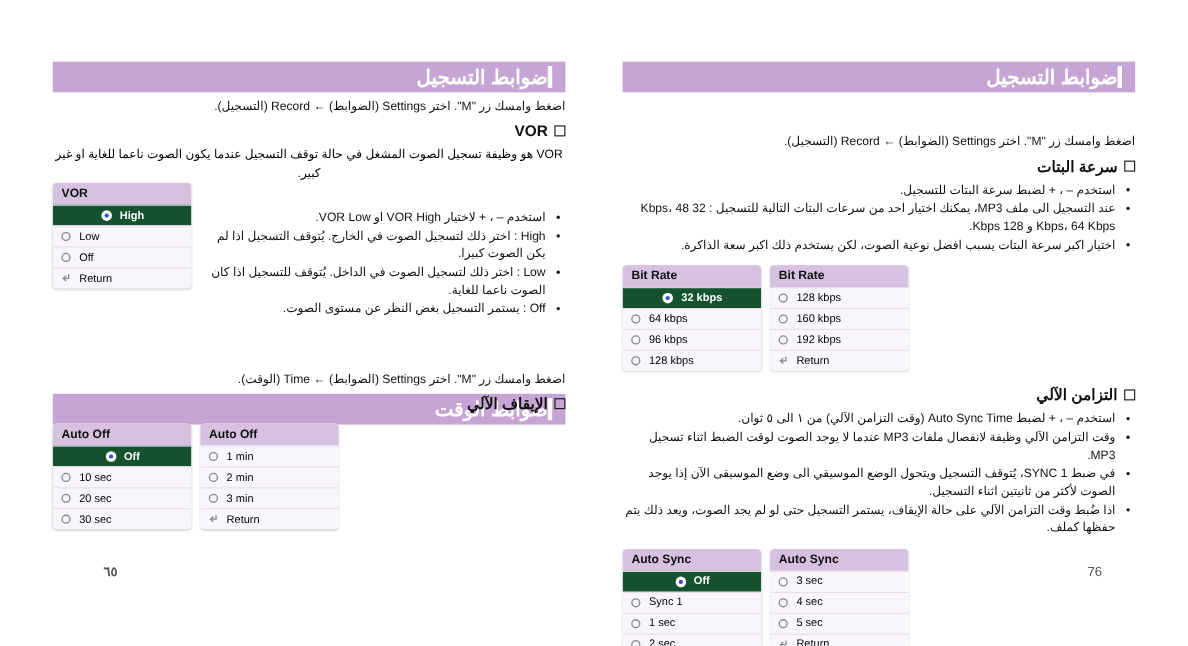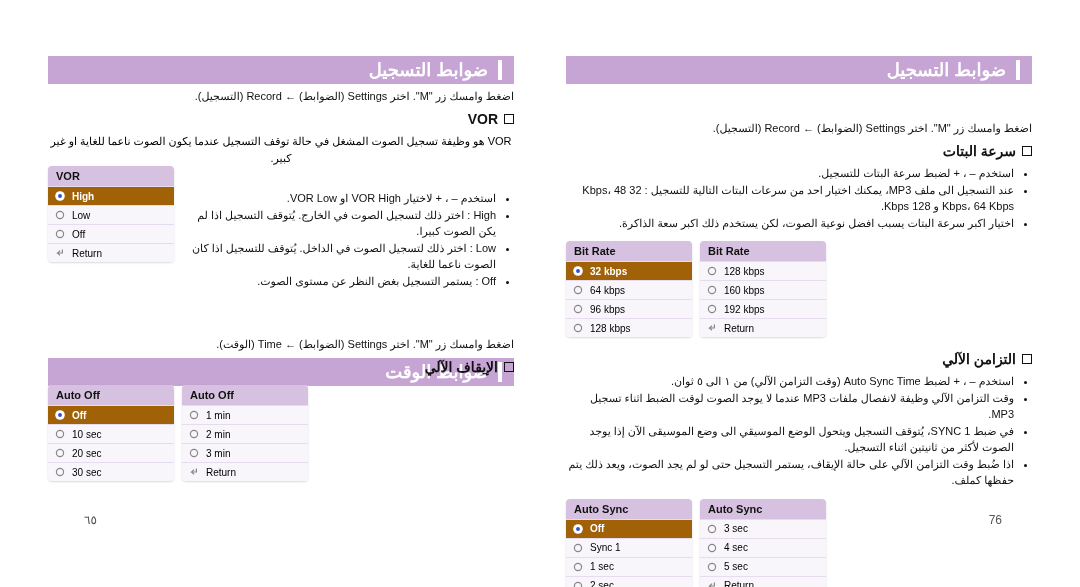--- a/index.html
+++ b/index.html
@@ -33,7 +33,6 @@
     display: flex;
     align-items: center;
     padding-right: 12px;
-    gap: 10px;
   }
   .band .bar {
     width: 4px; height: 20px; background: #fff;

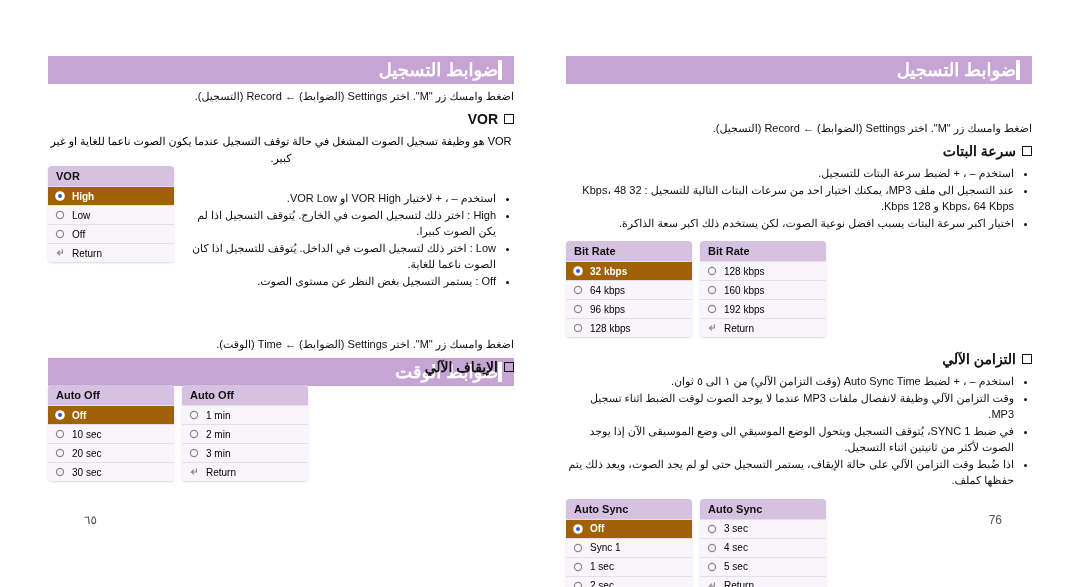--- a/index.html
+++ b/index.html
@@ -80,9 +80,10 @@
     background: #f8f5fb;
   }
   .panel .row.sel {
-    background: #a16207;
+    background: #14532d;
     color: #fff;
     font-weight: bold;
+    justify-content: center;
   }
   .icon {
     width: 12px; height: 12px;

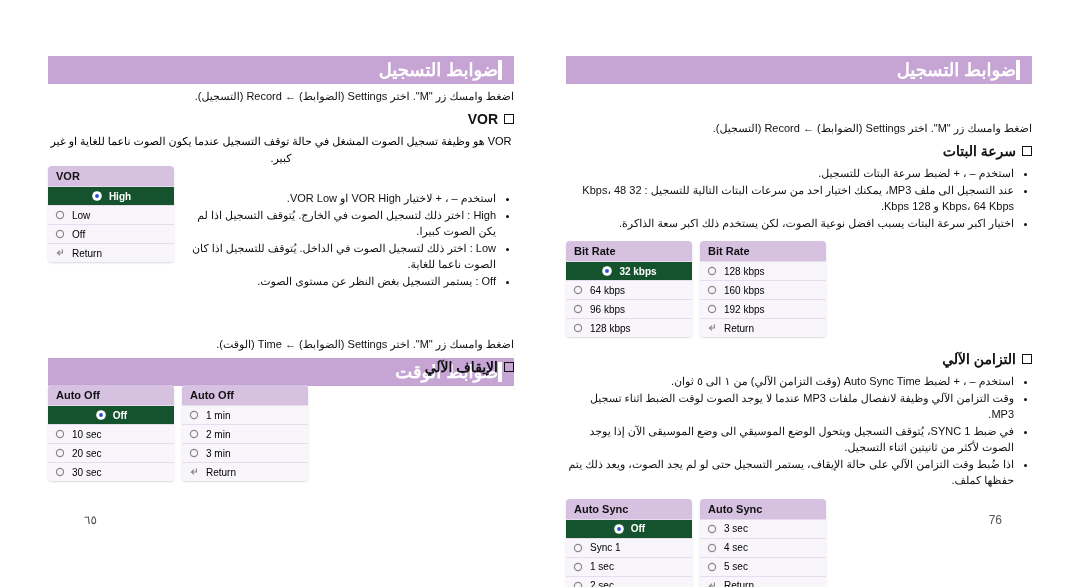--- a/index.html
+++ b/index.html
@@ -95,7 +95,7 @@
     font-size: 12px; color: #555;
   }
   .sheet-right .pagenum { right: 30px; }
-  .sheet-left  .pagenum { left: 36px; }
+  .sheet-left  .pagenum { left: 46px; font-weight: bold; }
 
   
   .sheet .band { position: relative; height: 28px; margin-bottom: 0; }

